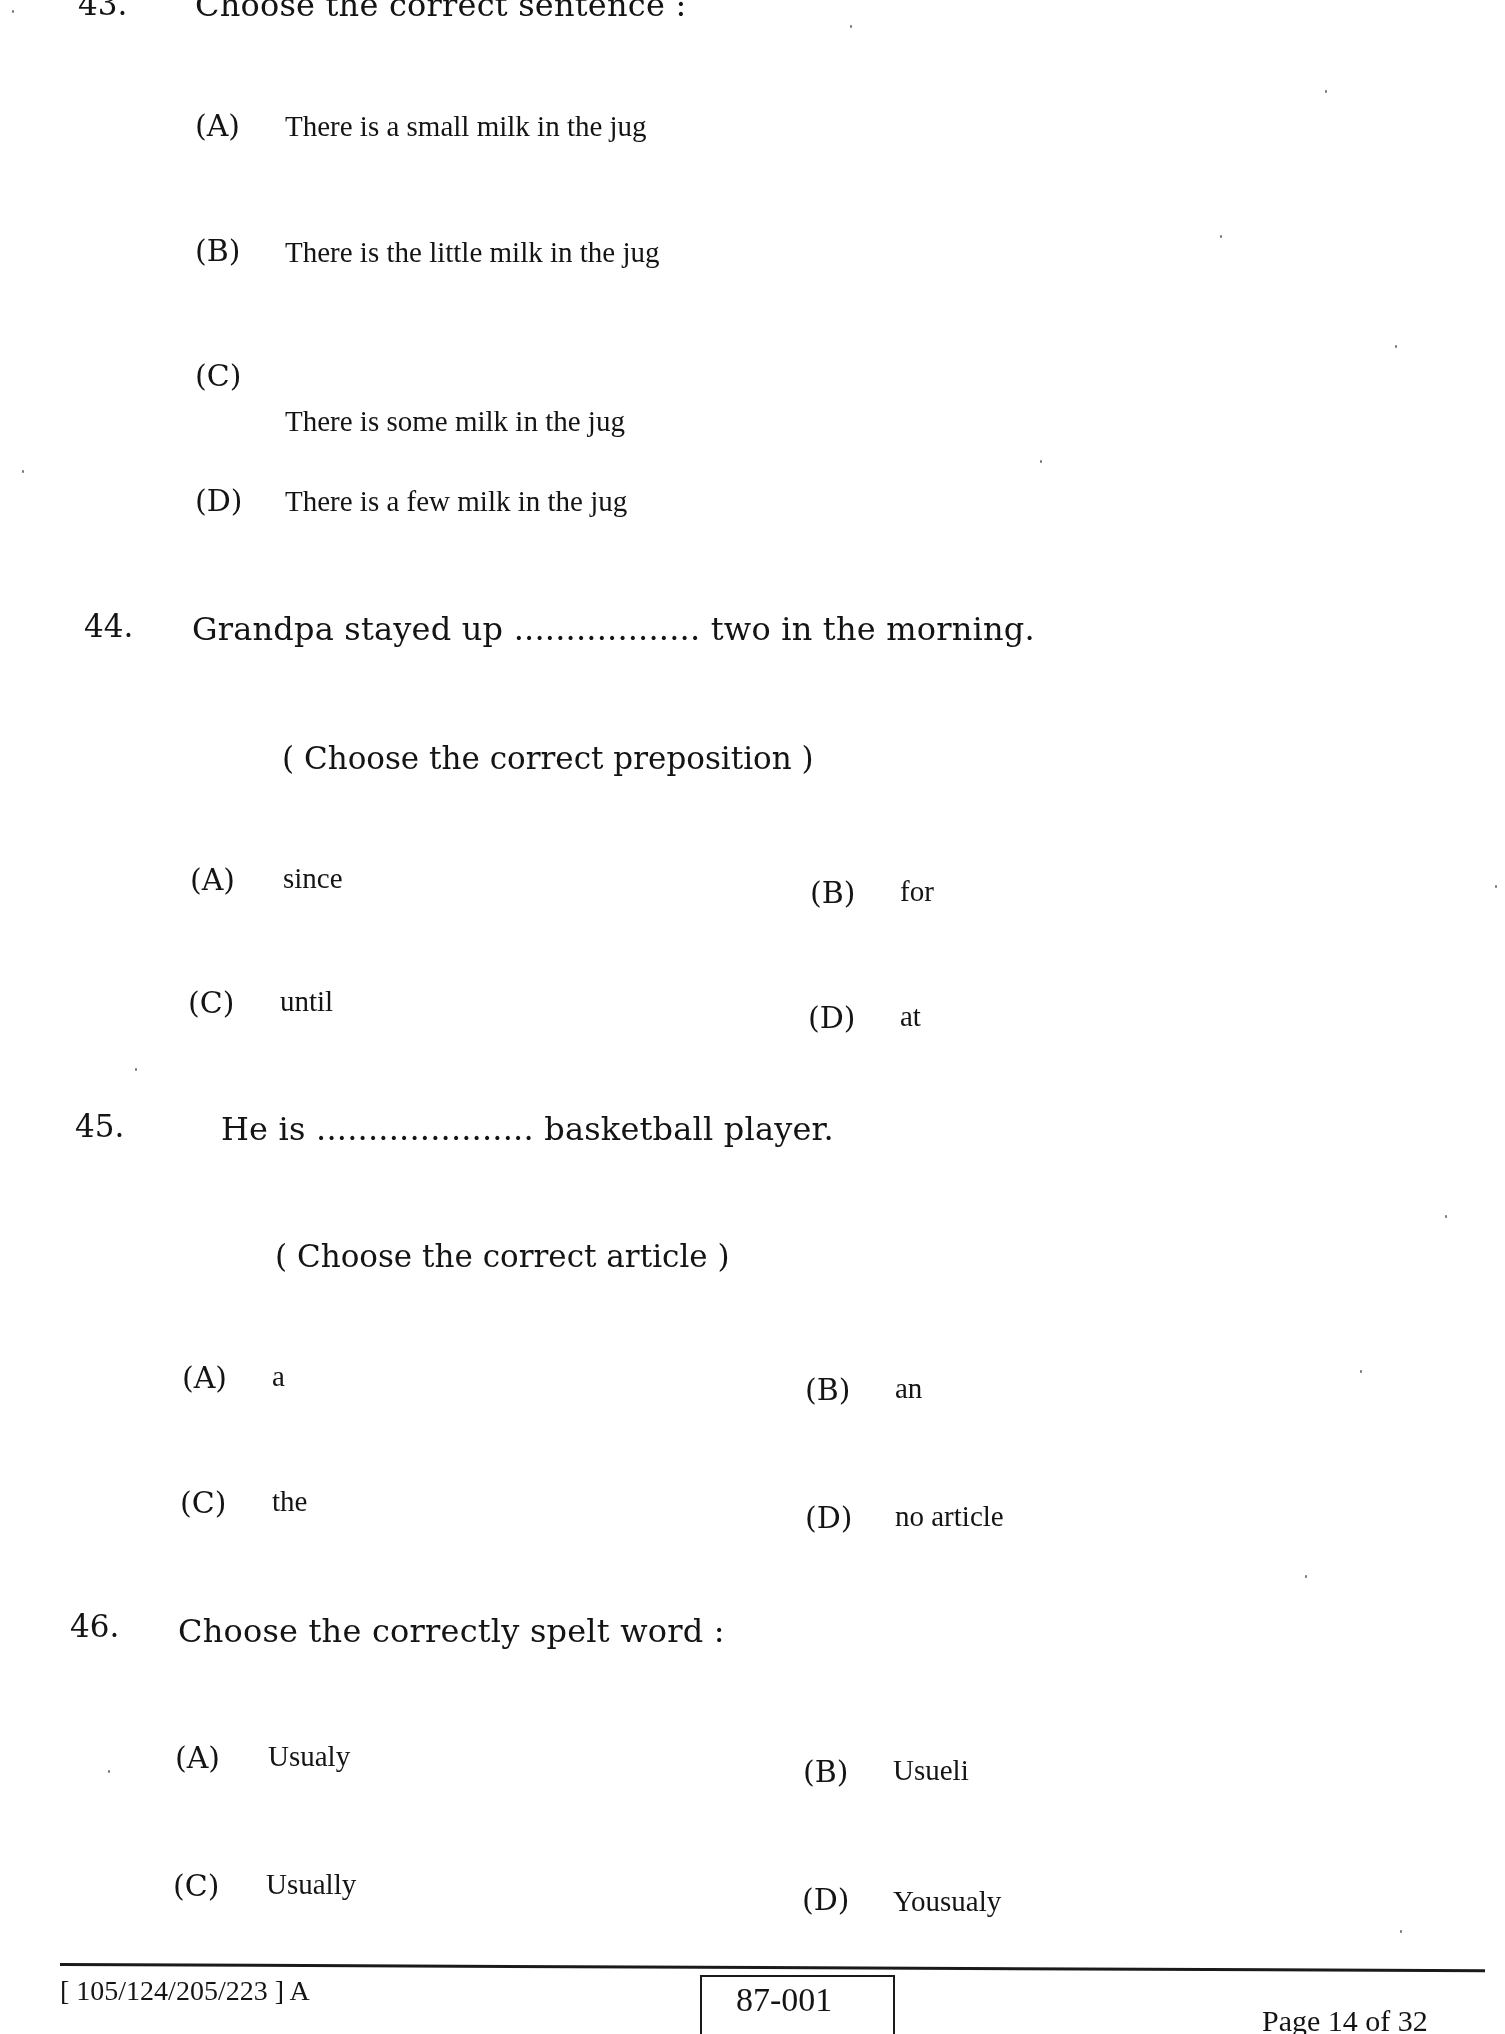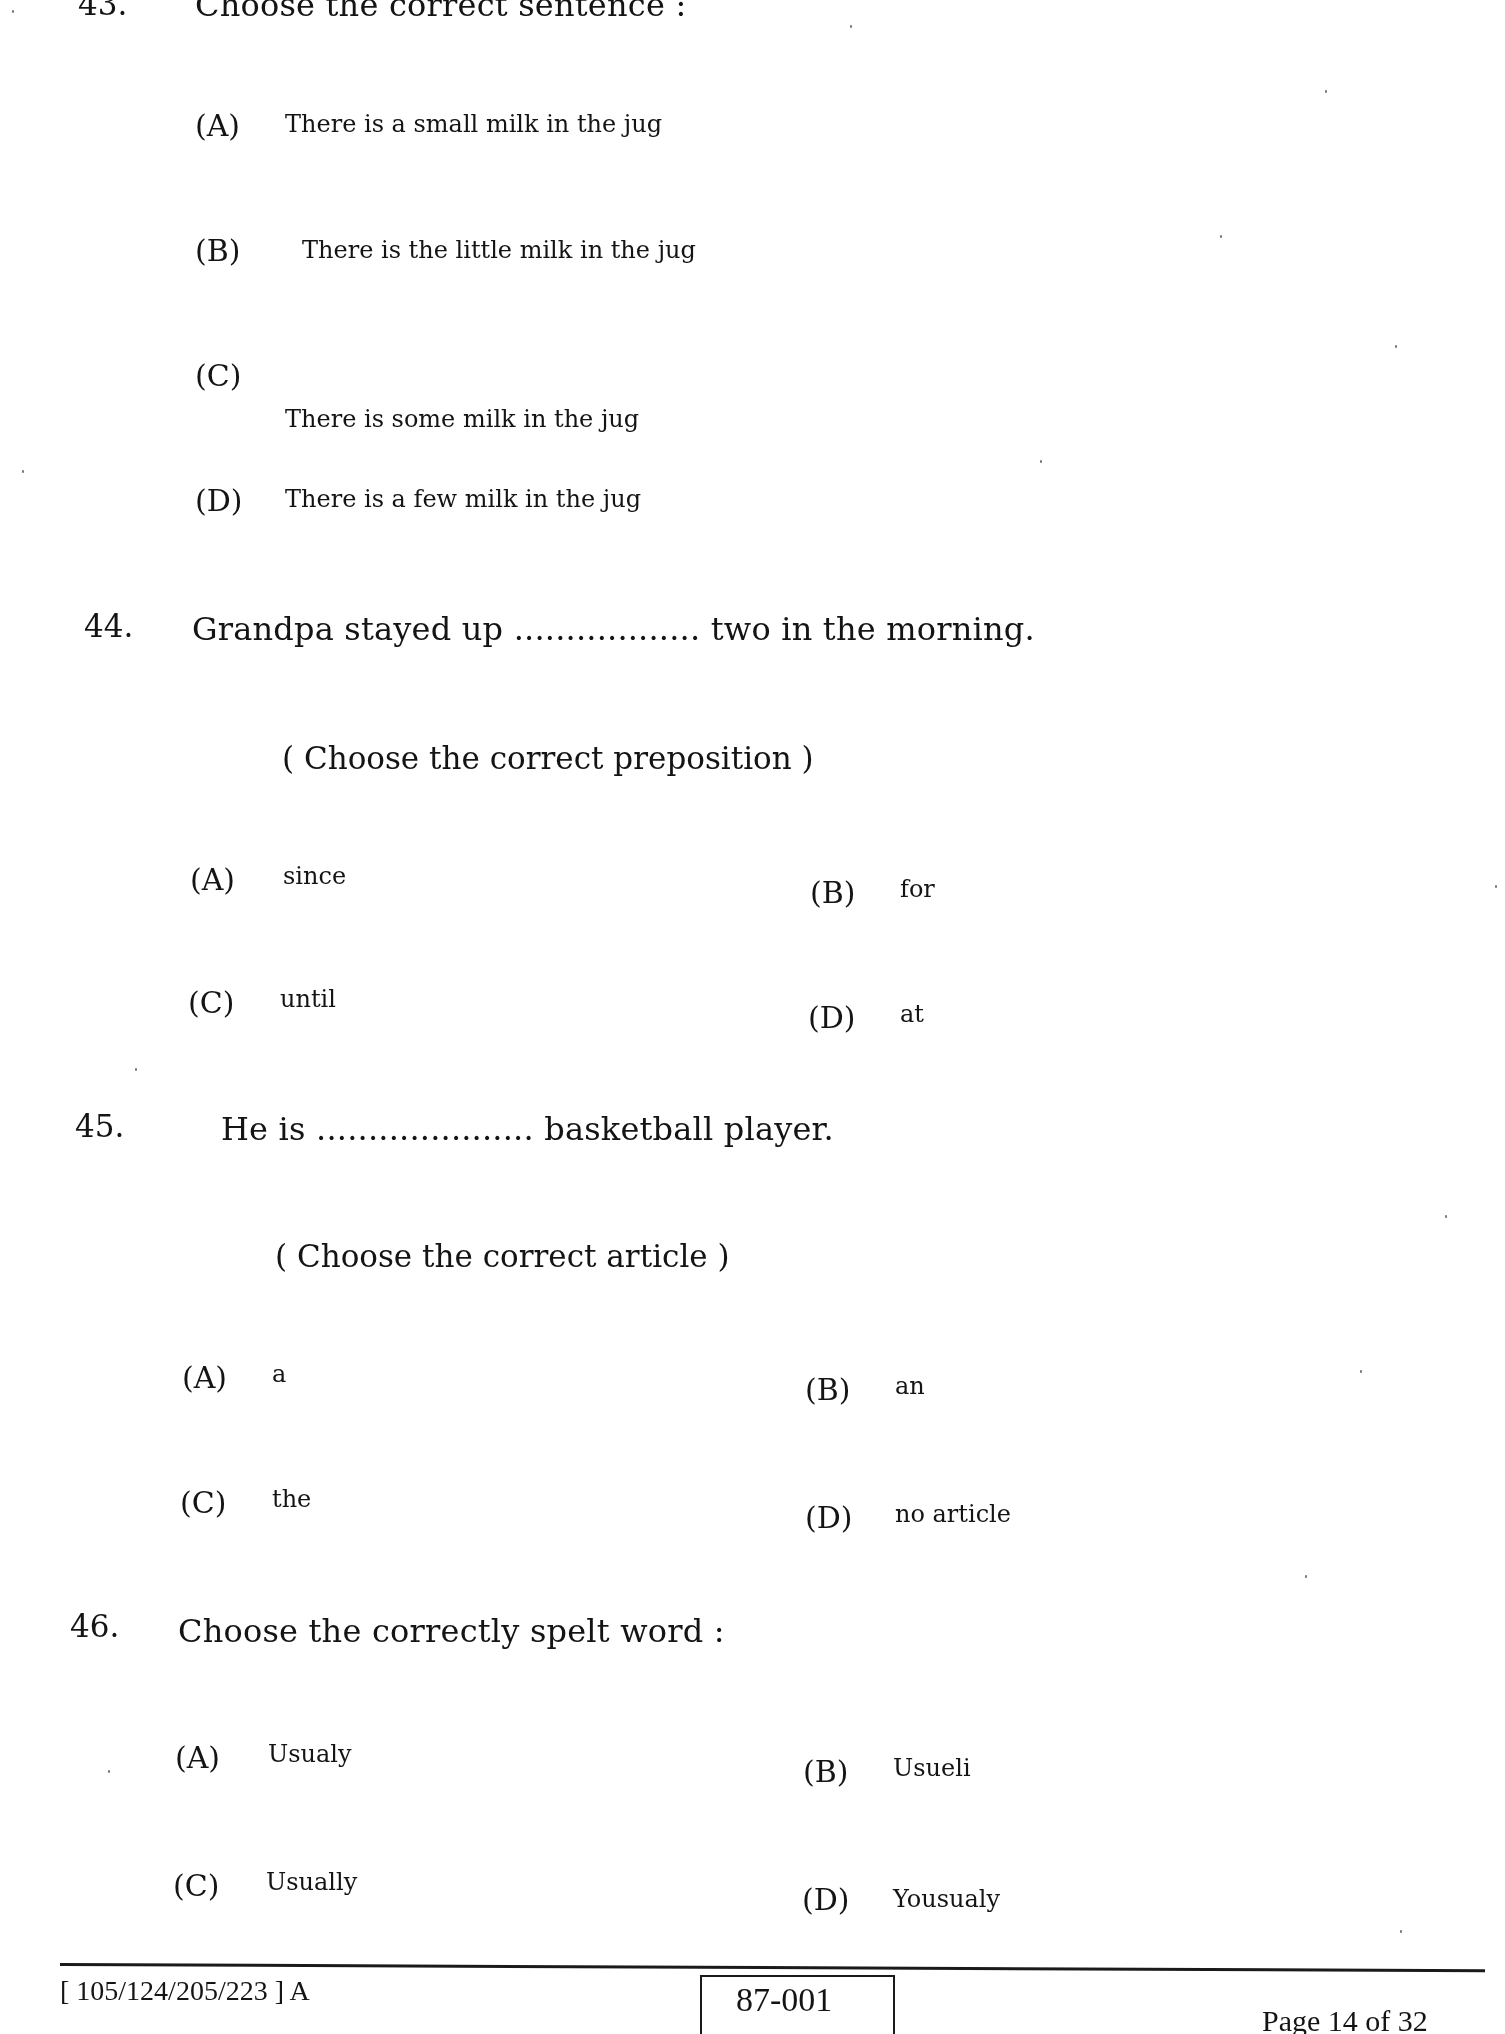--- a/index.html
+++ b/index.html
@@ -12,7 +12,7 @@
   .q { font-size: 32px; letter-spacing: 0.2px; }
   .qnum { font-size: 31px; }
   .opt-label { font-size: 30px; }
-  .opt-text { font-size: 24px; }
+  .opt-text { font-size: 29px; font-family: Liberation Serif, serif; }
   .sub { font-size: 31px; }
   .footer-text { font-size: 28px; font-family: "Liberation Serif", "DejaVu Serif", serif; }
   .rule {

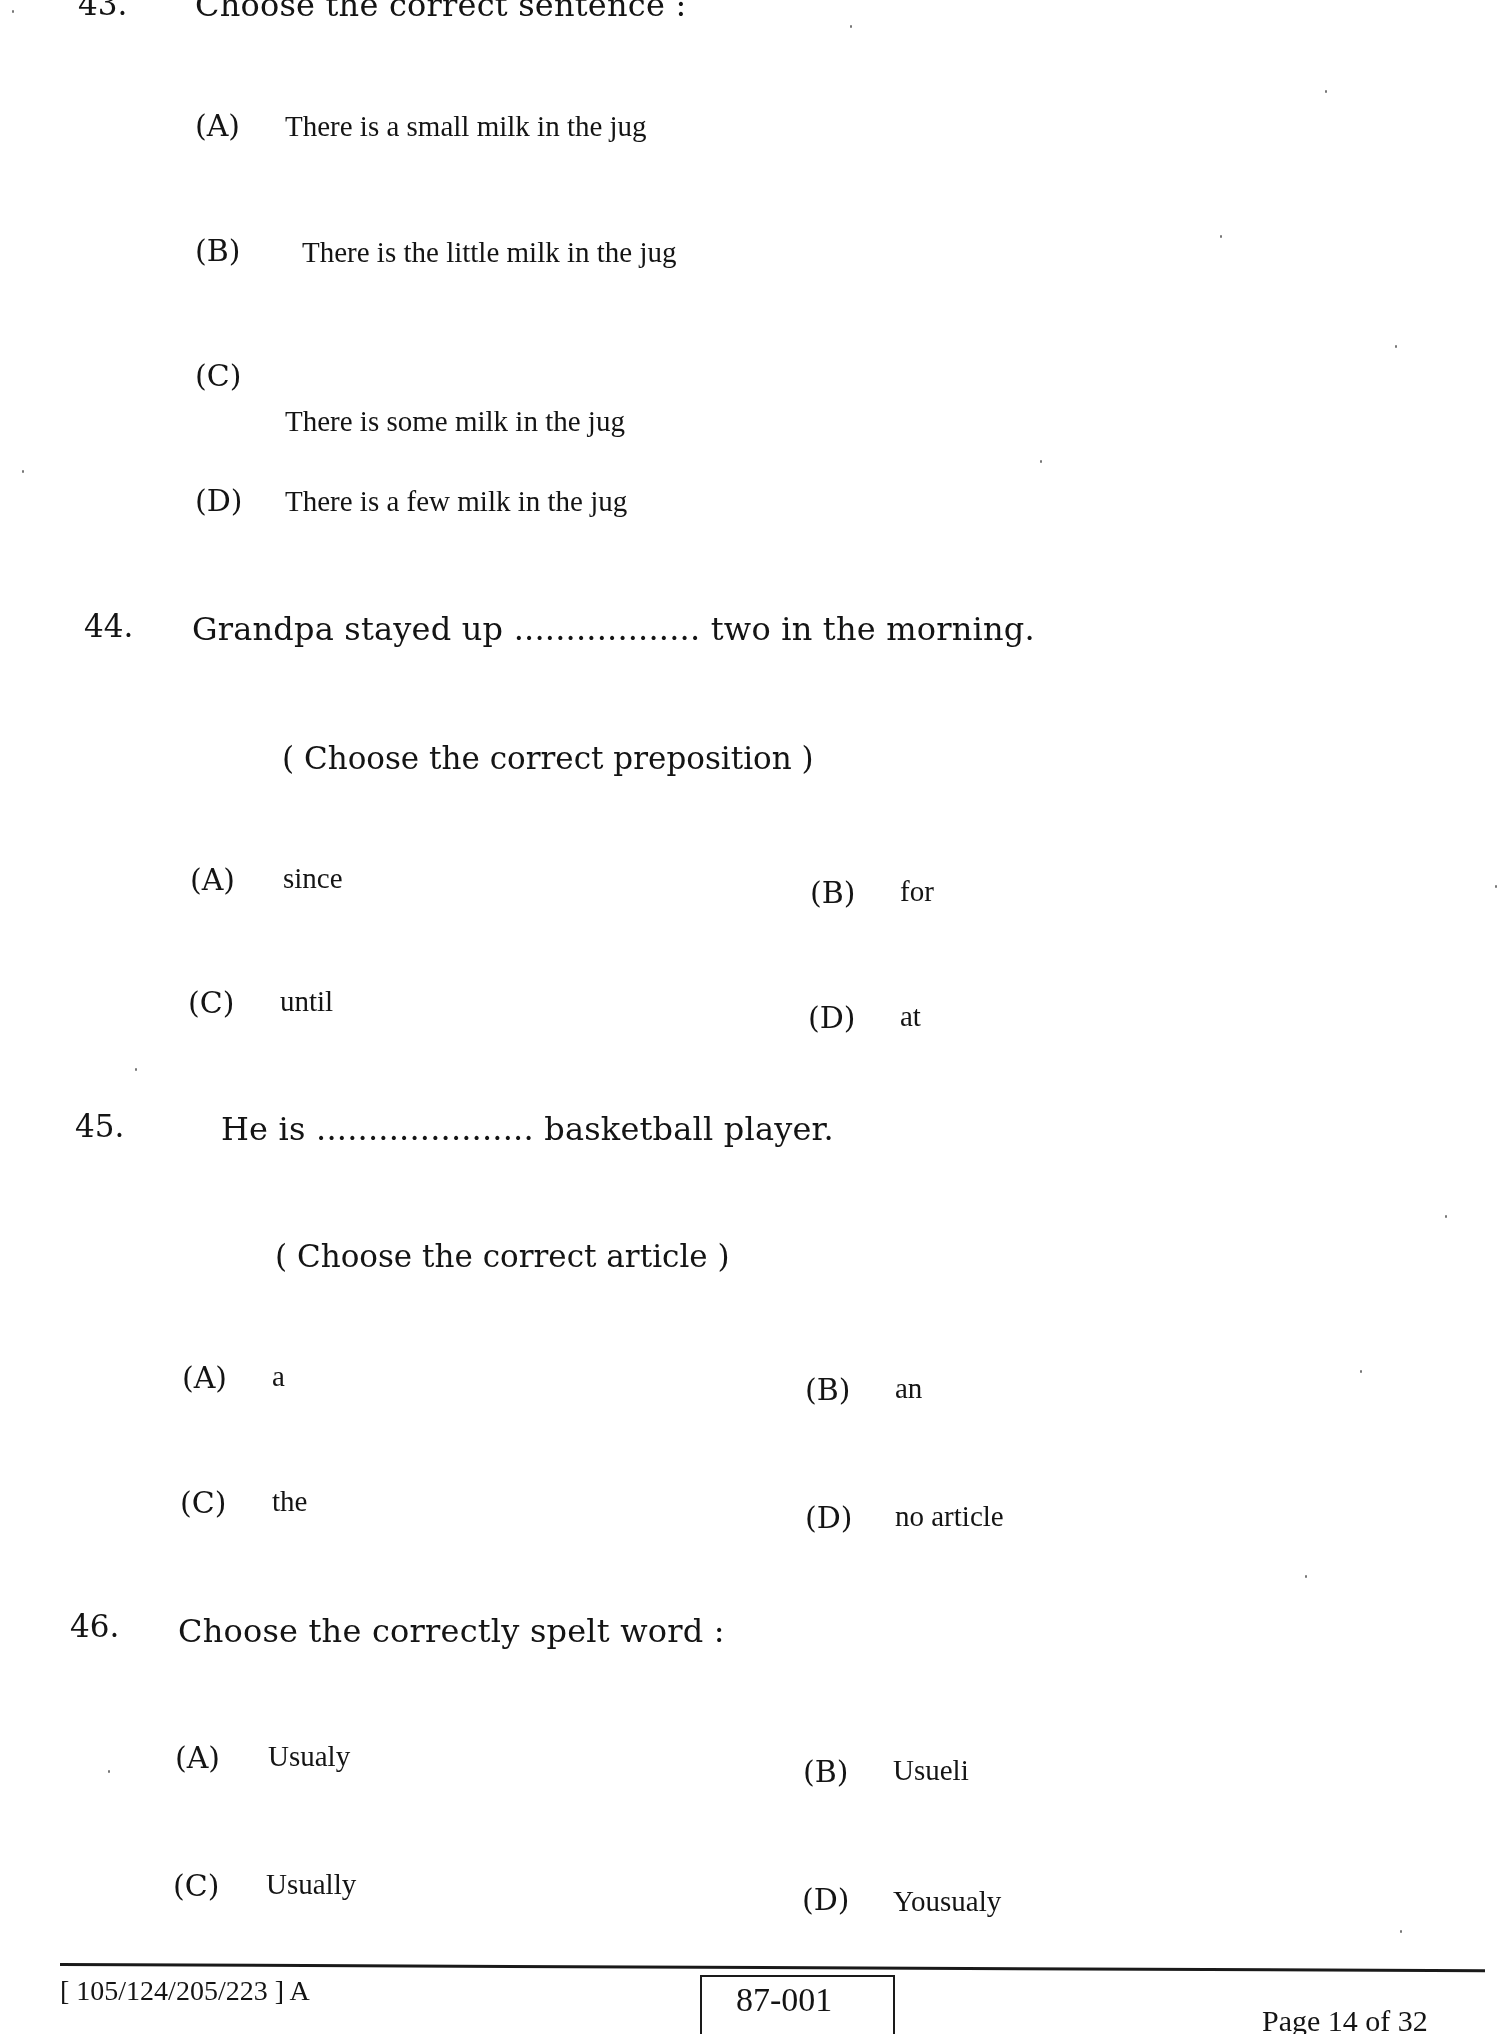--- a/index.html
+++ b/index.html
@@ -39,7 +39,7 @@
   </div>
   <div>
     <span class="abs opt-label" style="left:195px; top:233px;">(B)</span>
-    <span class="abs opt-text" style="left:285px; top:236px;margin-left:17px;">There is the little milk in the jug</span>
+    <span class="abs opt-text" style="left:285px; top:236px;">There is the little milk in the jug</span>
   </div>
   <div>
     <span class="abs opt-label" style="left:195px; top:358px;">(C)</span>

